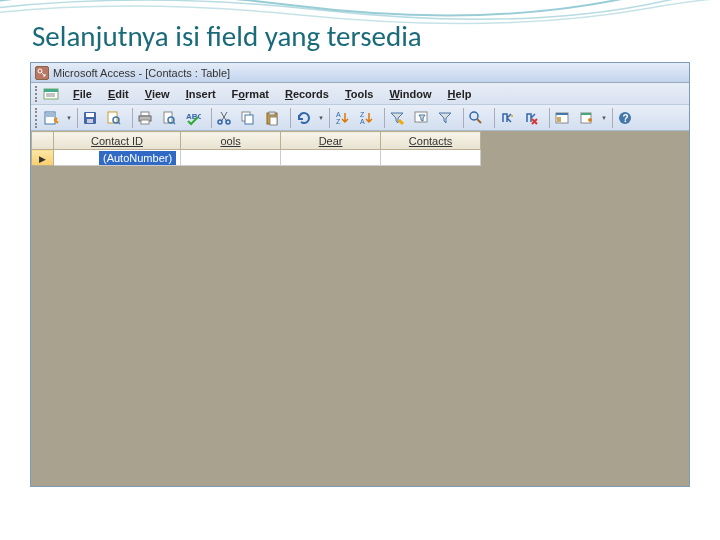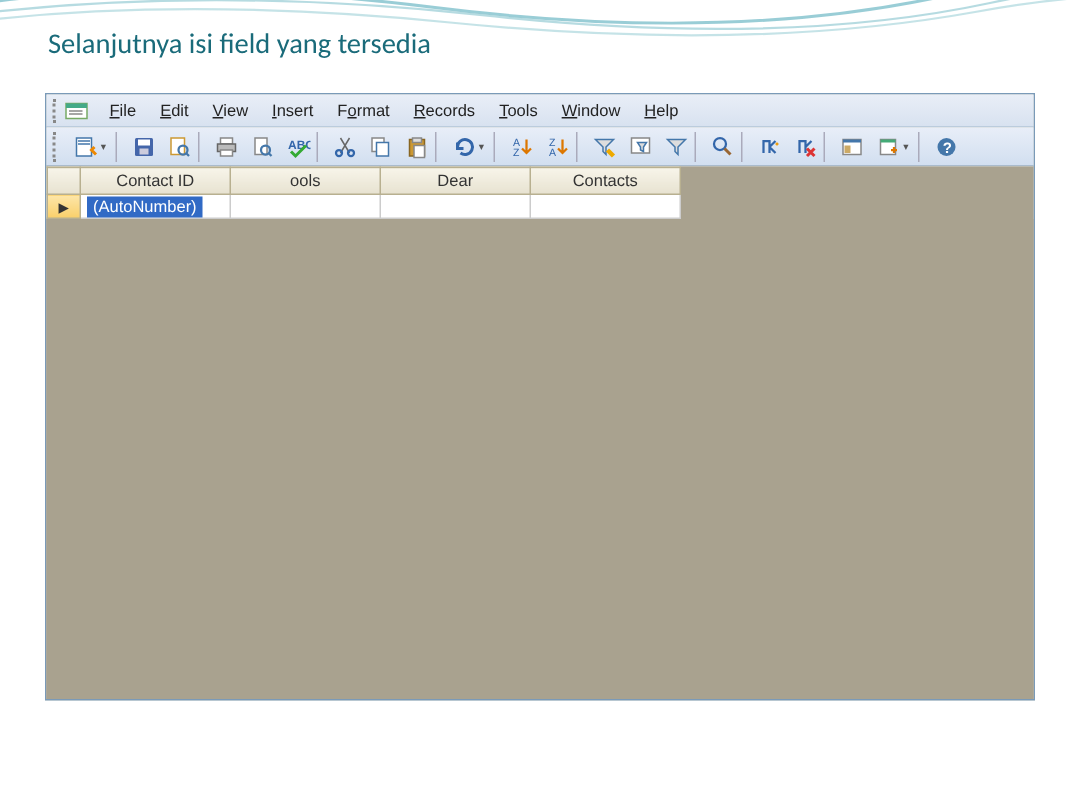--- a/index.html
+++ b/index.html
@@ -9,7 +9,7 @@
 .header-deco { position: absolute; top: -40px; left: -60px; width: 900px; height: 90px; }
 .header-deco svg { width: 100%; height: 100%; }
 
-.slide-title { position: absolute; top: 18px; left: 32px; font-size: 19px; font-family: Calibri, sans-serif; color: #1a6b7a; font-weight: 400; }
+.slide-title { position: absolute; top: 18px; left: 32px; font-size: 29px; font-family: Calibri, sans-serif; color: #1a6b7a; font-weight: 400; }
 
 .app-window { position: absolute; top: 62px; left: 30px; width: 660px; border: 1px solid #7a9ab8; background: #efe9d7; font-size: 11px; }
 

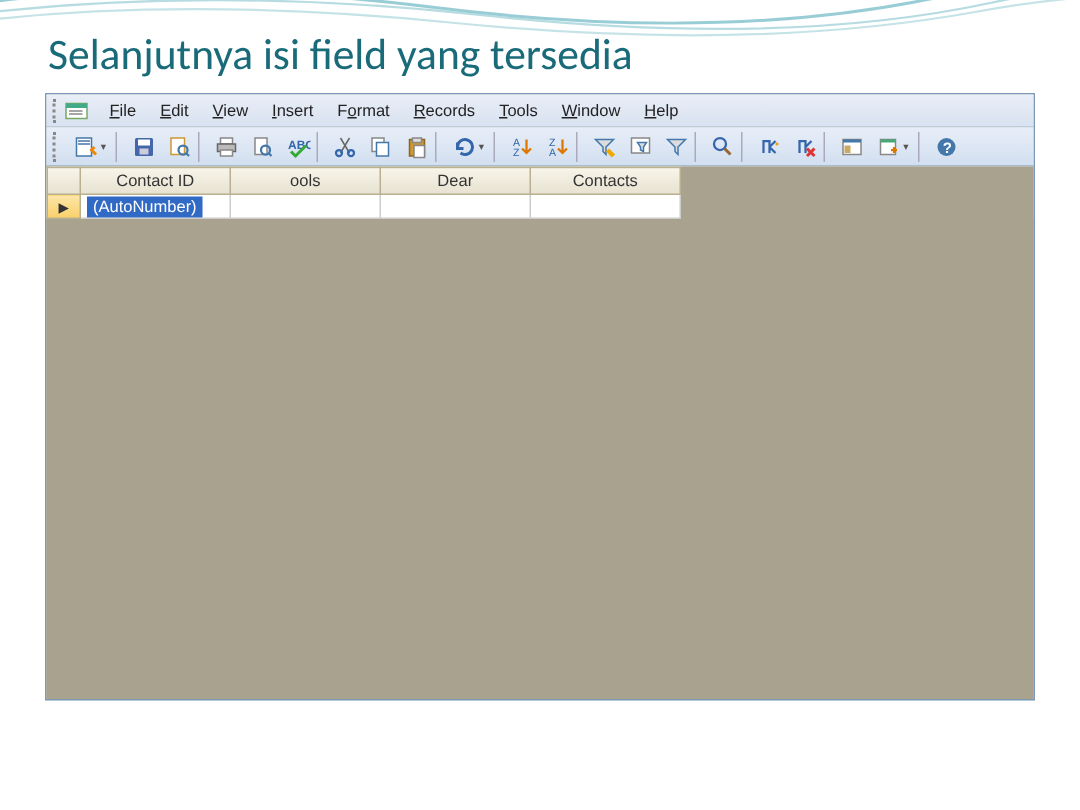--- a/index.html
+++ b/index.html
@@ -55,6 +55,15 @@
 
   <div class="app-window">
 
+    <div class="titlebar">
+      <span class="key-icon">
+        <svg width="10" height="10" viewBox="0 0 10 10">
+            <circle cx="3" cy="3" r="2" fill="none" stroke="#fff" stroke-width="1"></circle>
+            <path d="M4.5 4.5 L8 8 L8 6 M7 7 L7 9" stroke="#fff" stroke-width="1" fill="none"></path>
+          </svg>
+      </span>
+      <span class="title-text">Microsoft Access - [Contacts : Table]</span>
+    </div>
 
     <div class="menubar">
       <span class="handle"></span>

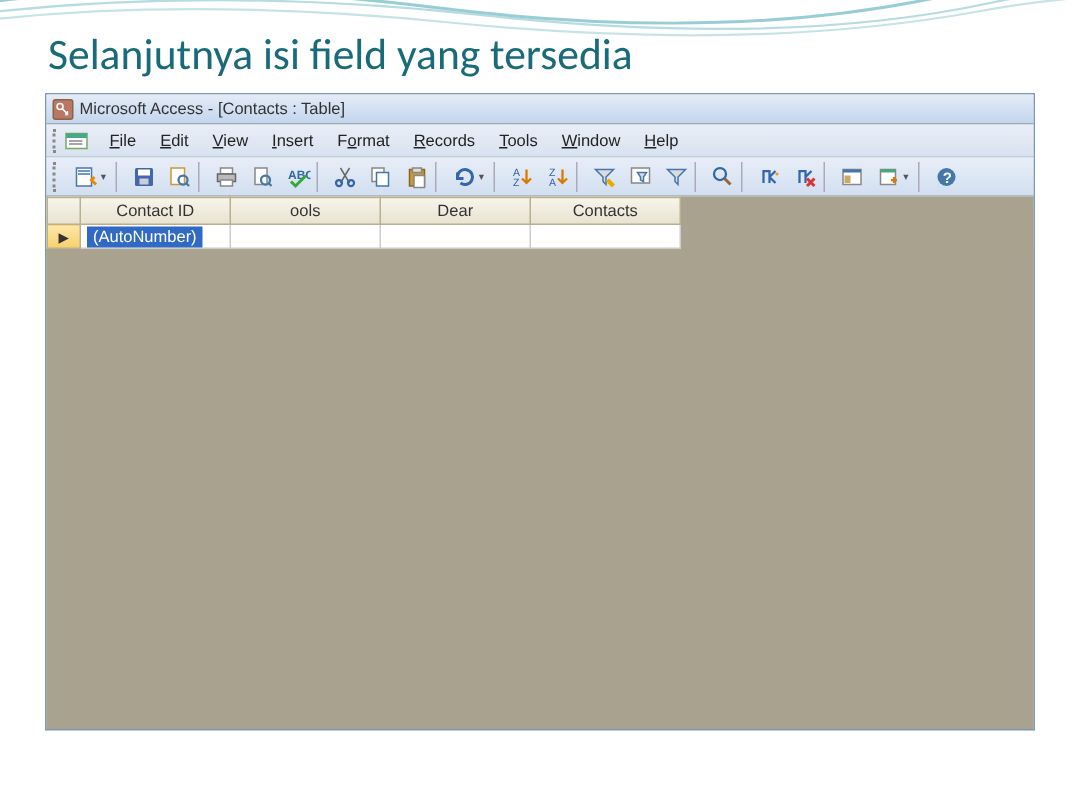--- a/index.html
+++ b/index.html
@@ -17,7 +17,7 @@
 .titlebar .key-icon { width: 14px; height: 14px; background: #b76; border: 1px solid #864; margin-right: 4px; border-radius: 2px; display: flex; align-items: center; justify-content: center; font-size: 8px; }
 .titlebar .title-text { font-size: 11px; color: #333; }
 
-.menubar { background: linear-gradient(#e9eef7, #d8e2f0); height: 22px; display: flex; align-items: center; padding: 0 4px; gap: 0; border-bottom: 1px solid #bcd; }
+.menubar { background: linear-gradient(#e9eef7, #d8e2f0); height: 22px; display: flex; align-items: center; padding: 0 4px; gap: 0; border-bottom: 1px solid #bcd; font-weight: bold; }
 .menubar .handle { width: 4px; height: 16px; border-left: 2px dotted #888; margin-right: 4px; }
 .menubar .menu-icon { width: 16px; height: 14px; margin-right: 6px; display: flex; align-items: center; justify-content: center; }
 .menu-item { padding: 2px 8px; font-size: 11px; color: #222; cursor: default; }

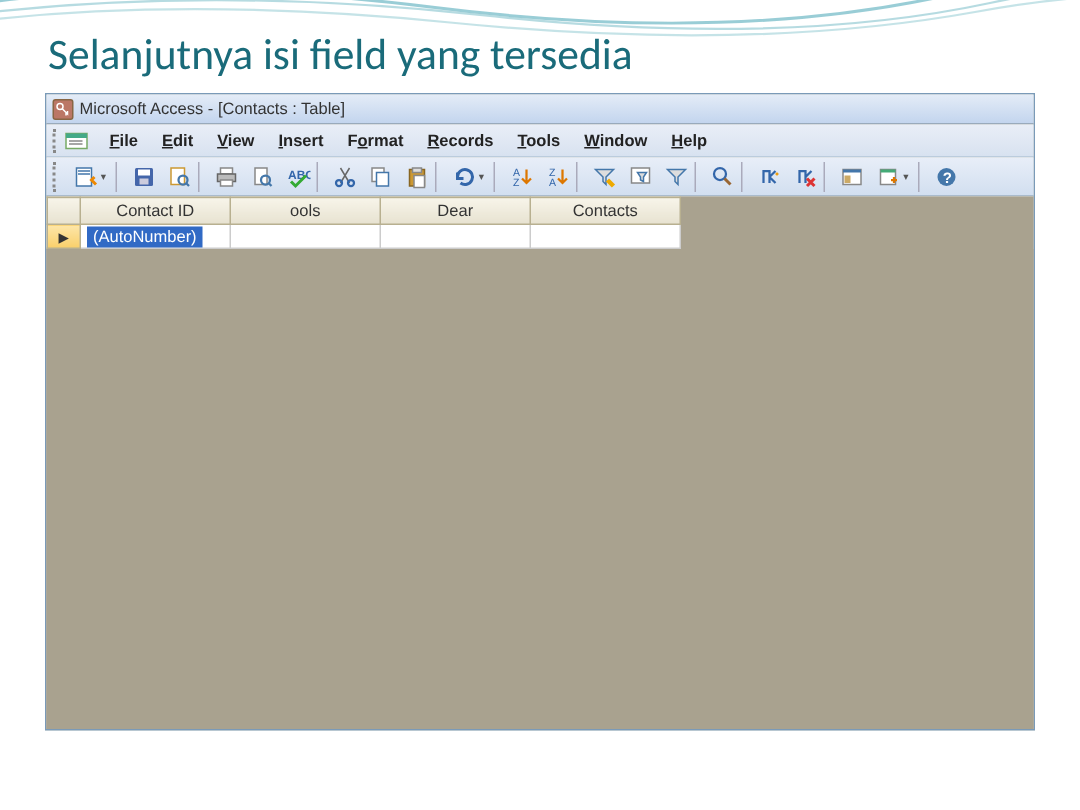--- a/index.html
+++ b/index.html
@@ -25,7 +25,7 @@
 
 .toolbar { background: linear-gradient(#e8eef8, #d2dff0); height: 26px; display: flex; align-items: center; padding: 0 4px; gap: 2px; border-bottom: 1px solid #abc; }
 .toolbar .handle { width: 4px; height: 20px; border-left: 2px dotted #888; margin-right: 2px; }
-.tb-btn { width: 22px; height: 22px; display: flex; align-items: center; justify-content: flex-end; border-radius: 2px; cursor: default; }
+.tb-btn { width: 22px; height: 22px; display: flex; align-items: center; justify-content: flex-start; border-radius: 2px; cursor: default; }
 .tb-sep { width: 1px; height: 20px; background: #aab; margin: 0 2px; }
 .tb-drop { width: 8px; display: flex; align-items: center; justify-content: center; font-size: 7px; color: #555; margin-left: -2px; }
 

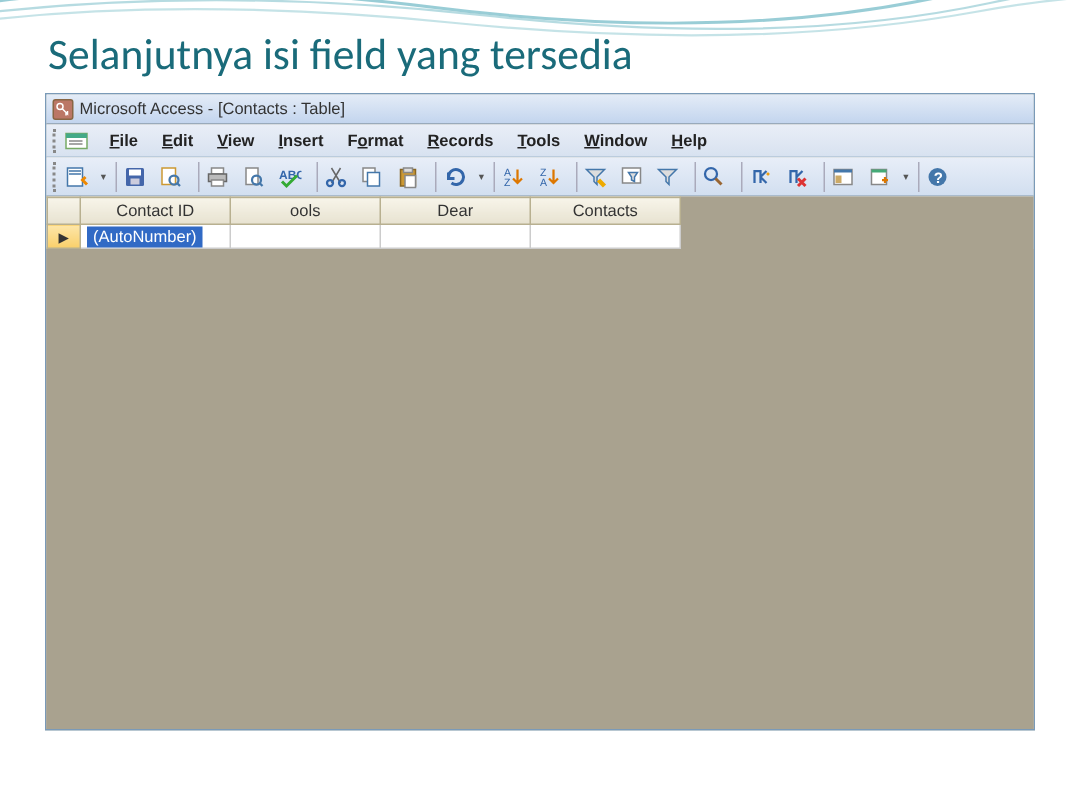--- a/index.html
+++ b/index.html
@@ -31,7 +31,7 @@
 
 .datasheet-wrap { background: #a9a28f; padding: 0; }
 .datasheet { background: #fff; border-collapse: collapse; }
-.datasheet th { background: linear-gradient(#f7f4e9, #e7e2d0); border: 1px solid #b8b090; font-size: 11px; font-weight: 400; padding: 2px 6px; height: 18px; color: #333; }
+.datasheet th { background: linear-gradient(#f7f4e9, #e7e2d0); border: 1px solid #b8b090; font-size: 11px; font-weight: 400; padding: 2px 6px; height: 18px; color: #333; text-decoration: underline; }
 .datasheet td { border: 1px solid #ccc; font-size: 11px; padding: 1px 4px; height: 16px; background: #fff; }
 .row-header { background: linear-gradient(#f7f4e9, #e7e2d0) !important; border: 1px solid #b8b090 !important; width: 22px; text-align: center; }
 .row-header.sel { background: linear-gradient(#fde6a8, #f9cf6a) !important; }

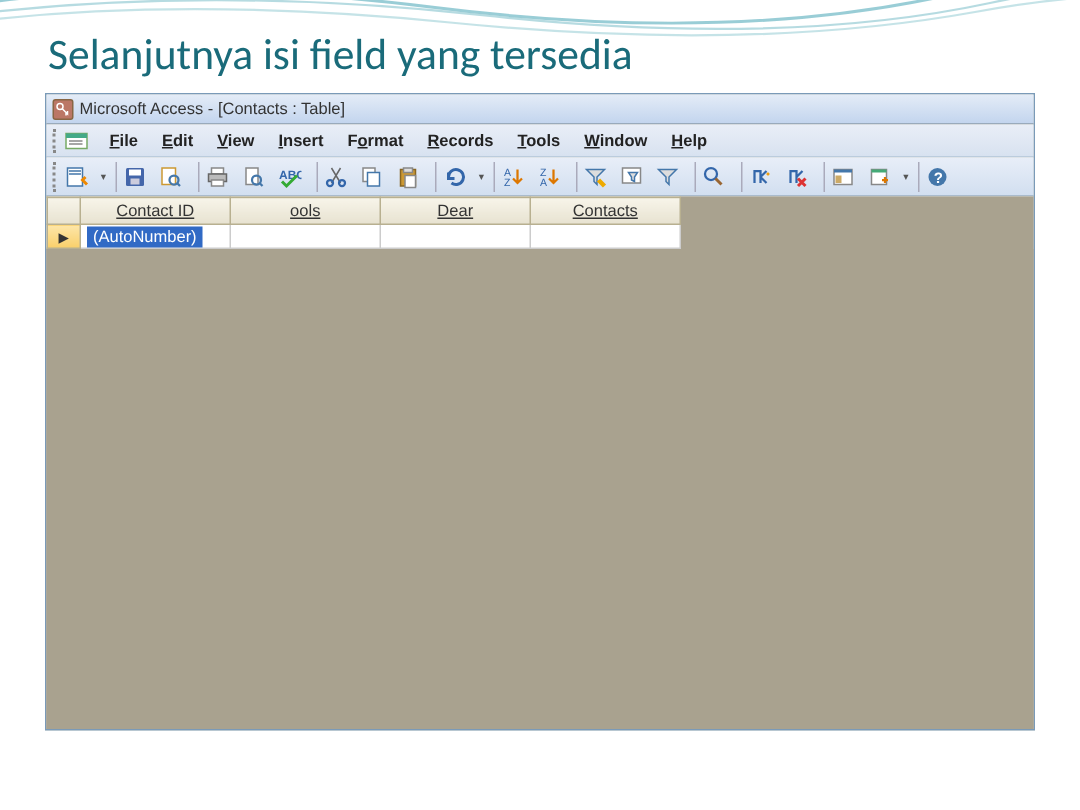--- a/index.html
+++ b/index.html
@@ -36,7 +36,7 @@
 .row-header { background: linear-gradient(#f7f4e9, #e7e2d0) !important; border: 1px solid #b8b090 !important; width: 22px; text-align: center; }
 .row-header.sel { background: linear-gradient(#fde6a8, #f9cf6a) !important; }
 .col-th { width: 100px; }
-.autonum { background: #316ac5 !important; color: #fff; padding: 1px 4px; }
+.autonum { background: #316ac5 !important; color: #fff; padding: 1px 4px; margin-left: 41px; }
 .grey-area { background: #a9a28f; height: 320px; }
 </style>
 </head>

